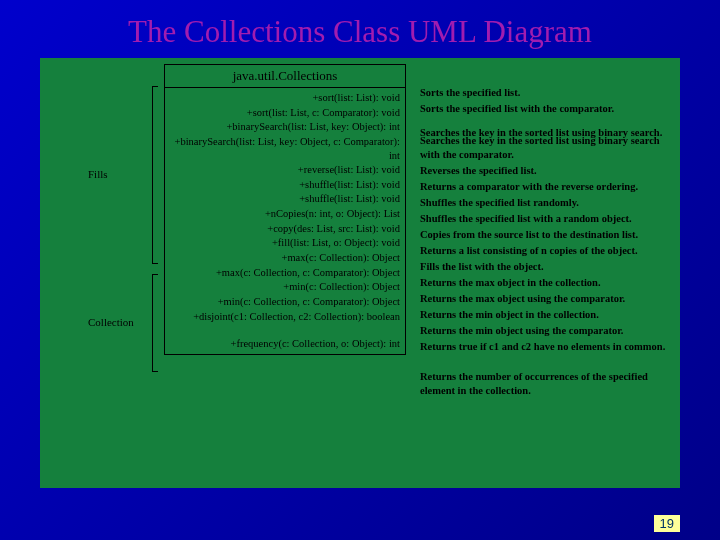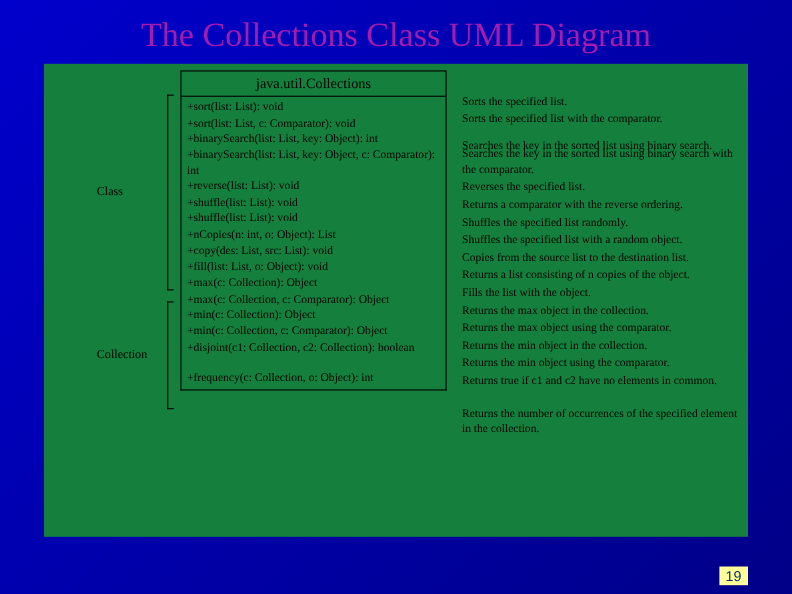--- a/index.html
+++ b/index.html
@@ -40,6 +40,7 @@
     margin-left: 118px;
     margin-right: 264px;
     padding: 3px 5px;
+    text-align: right;
   }
   .row {
     display: flex;

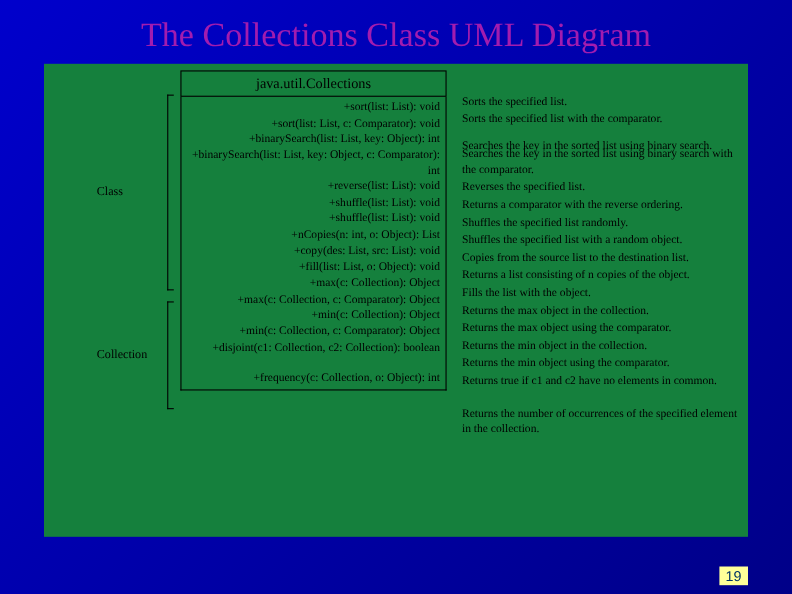--- a/index.html
+++ b/index.html
@@ -59,6 +59,7 @@
     width: 260px;
     font-size: 10.5px;
     line-height: 1.3;
+    font-weight: bold;
   }
   .descs {
     position: absolute;

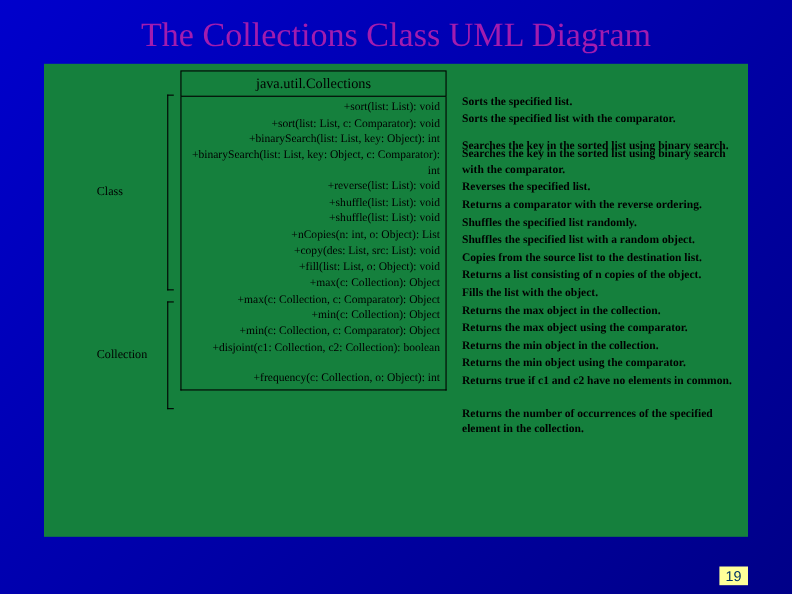--- a/index.html
+++ b/index.html
@@ -171,7 +171,7 @@
   </div>
 
   <div class="bracket" style="top:28px; height:178px; left:112px;"></div>
-  <div class="side-label" style="top:110px;">Class</div>
+  <div class="side-label" style="top:110px;">Fills</div>
 
   <div class="bracket" style="top:216px; height:98px; left:112px;"></div>
   <div class="side-label" style="top:258px;">Collection</div>

